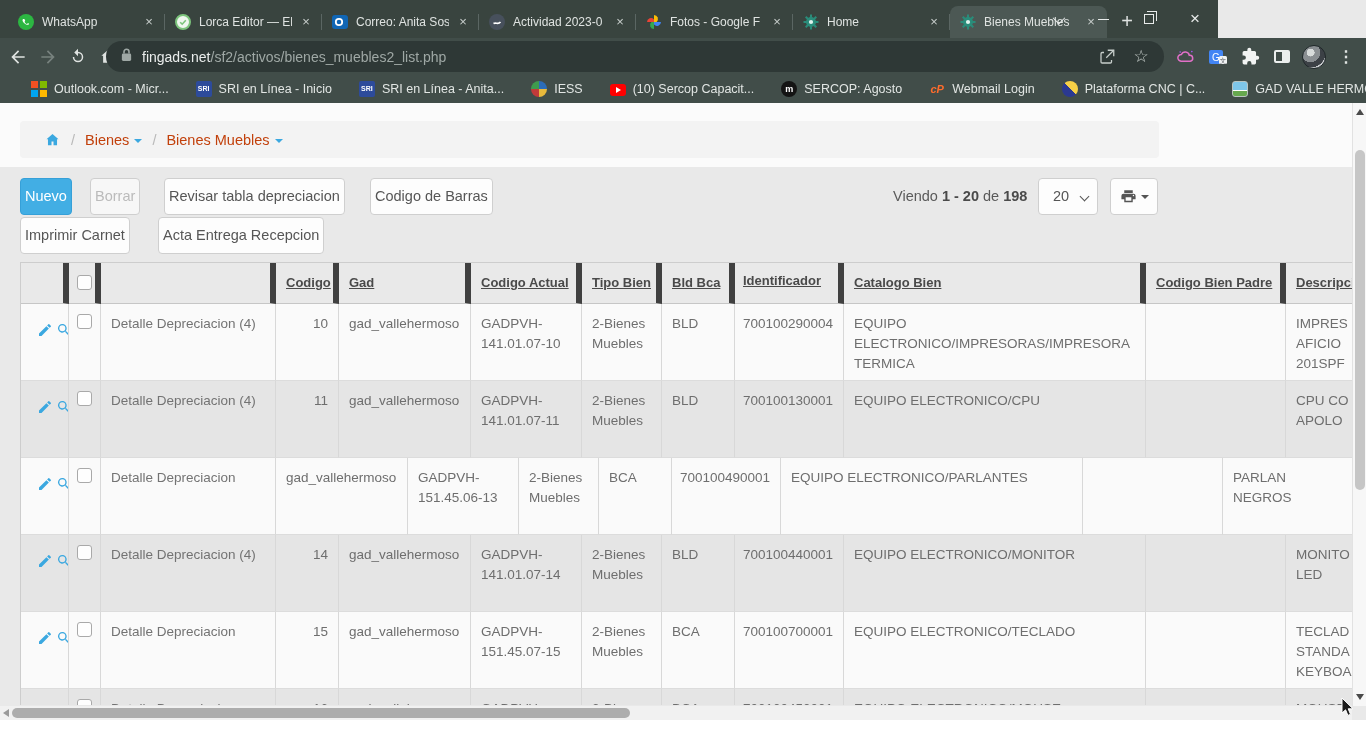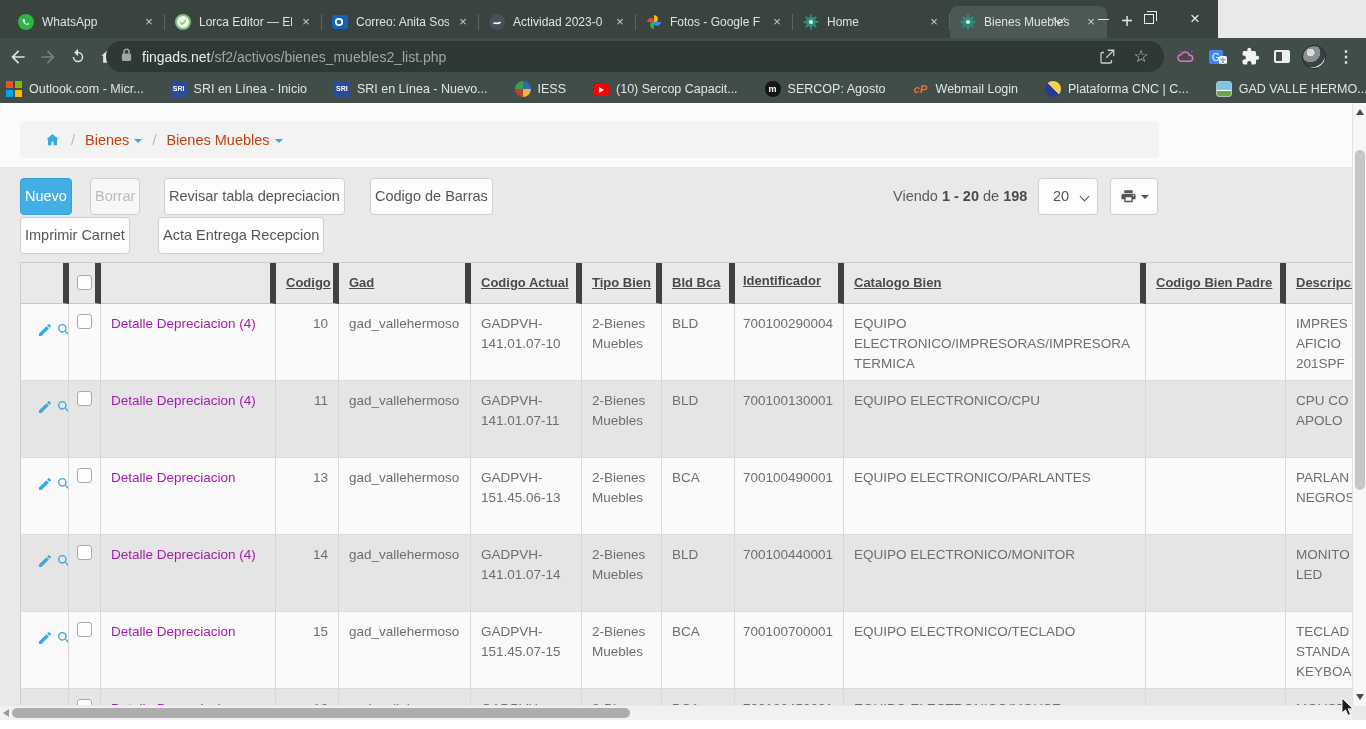--- a/index.html
+++ b/index.html
@@ -39,7 +39,7 @@
   .avatar { width:24px; height:24px; border-radius:50%; background:radial-gradient(circle at 35% 30%, #D8DCDB 0 18%, #8A8F92 19% 45%, #3C4146 46% 70%, #C7CBCD 71%); border:1px solid #20282A; }
   .dots { color:#DFE3E1; font-size:16px; font-weight:bold; letter-spacing:0; }
 
-  .bookmarks { position:absolute; left:0; top:75px; width:1366px; height:28px; background:#414D49; display:flex; align-items:center; padding-left:6px; }
+  .bookmarks { position:absolute; left:0; top:75px; width:1366px; height:28px; background:#414D49; display:flex; align-items:center; padding-left:31px; }
   .bm { display:flex; align-items:center; margin-right:27px; color:#E2E6E4; font-size:12.5px; white-space:nowrap; }
   .bmicon { width:16px; height:16px; margin-right:7px; flex:0 0 16px; position:relative; }
   .ms-grid { display:grid; grid-template-columns:7px 7px; grid-template-rows:7px 7px; gap:2px; }

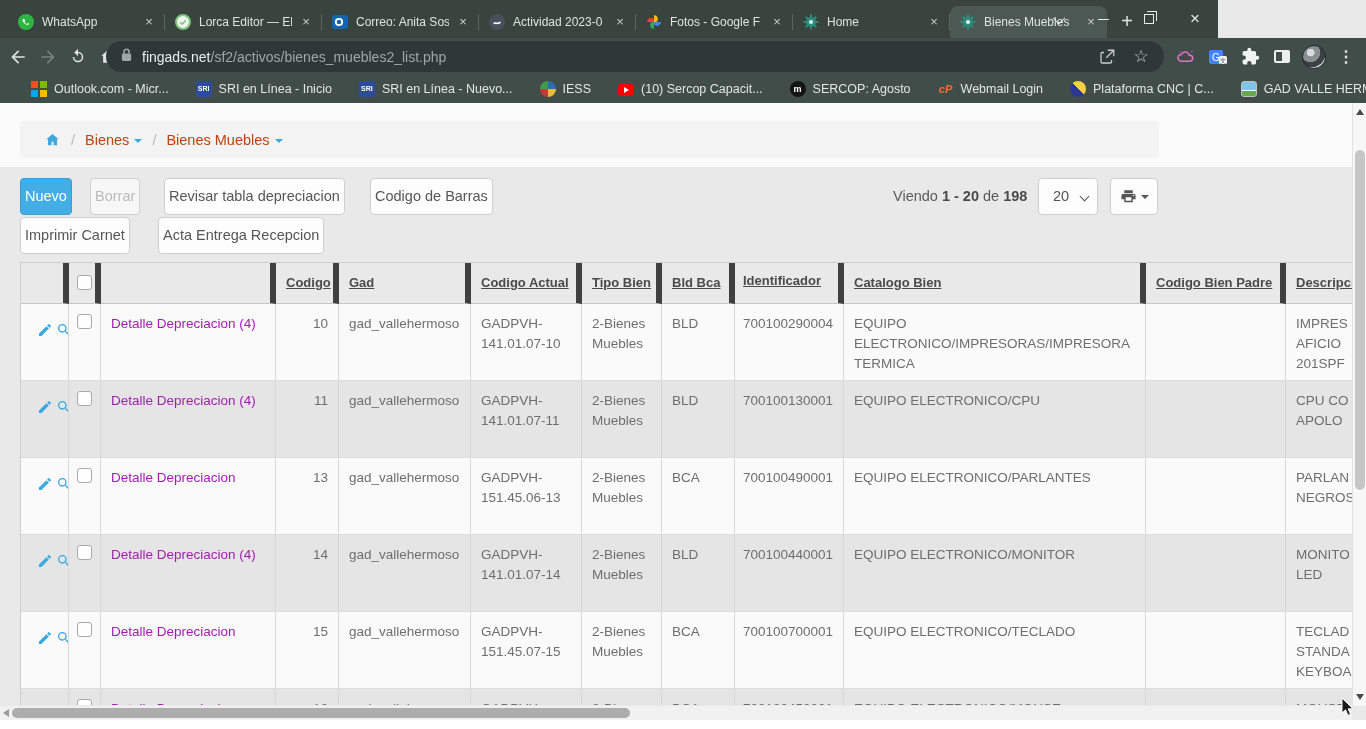--- a/index.html
+++ b/index.html
@@ -301,7 +301,7 @@
     </span>
     <span class="bm">
       <span class="bmicon sri-badge">SRI</span>
-      <span>SRI en Línea - Nuevo...</span>
+      <span>SRI en Línea - Anita...</span>
     </span>
     <span class="bm">
       <span class="bmicon iess-badge"></span>

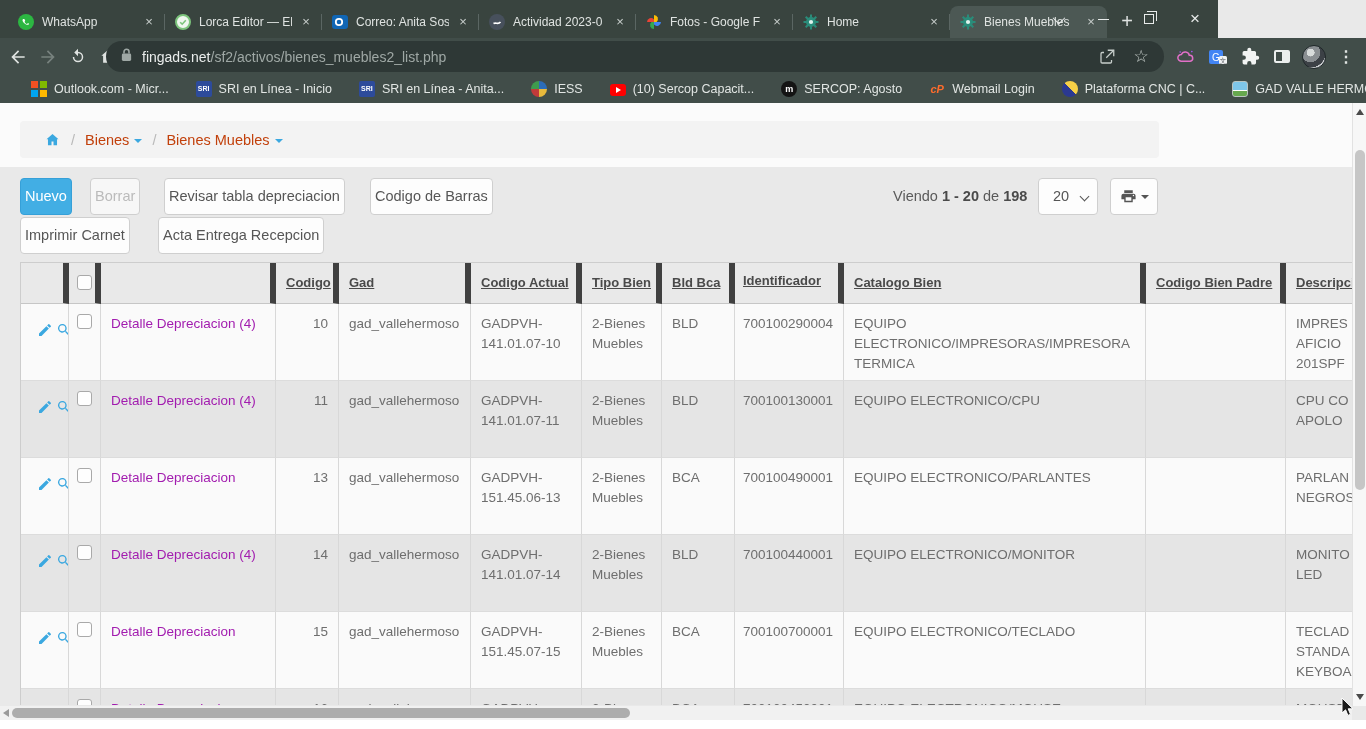--- a/index.html
+++ b/index.html
@@ -89,7 +89,7 @@
   .cw-tipo{width:80px;flex:0 0 80px;} .cw-bld{width:73px;flex:0 0 73px;}
   .cw-id{width:109px;flex:0 0 109px; padding:10px 8px 0 8px;} .cw-cat{width:302px;flex:0 0 302px;}
   .cw-padre{width:140px;flex:0 0 140px;} .cw-desc{width:160px;flex:0 0 160px;}
-  .link { color:#a21caf; text-decoration:none; }
+  .link { color:#737373; text-decoration:none; }
   .cb { display:inline-block; width:15px; height:15px; background:#FEFEFE; border:1px solid #A9A9A9; border-radius:3px; }
   .rowicons { display:flex; gap:3px; padding:8px 0 0 6px; }
 

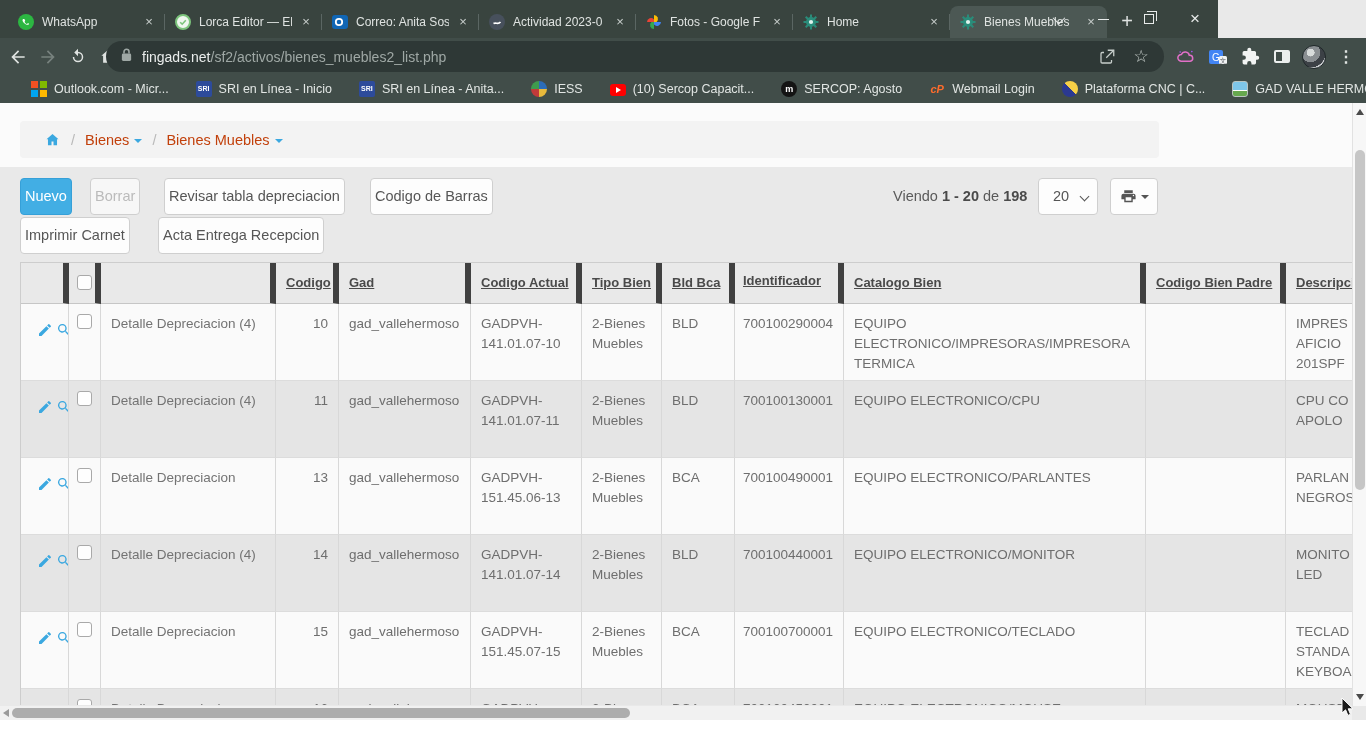--- a/index.html
+++ b/index.html
@@ -444,7 +444,6 @@
         </div>
       <div class="td cw-check"><span class="cb"></span></div>
       <div class="td cw-det"><a href="#" class="link">Detalle Depreciacion</a></div>
-      <div class="td cw-cod num">13</div>
       <div class="td cw-gad">gad_vallehermoso</div>
       <div class="td cw-coda">GADPVH-151.45.06-13</div>
       <div class="td cw-tipo">2-Bienes Muebles</div>

